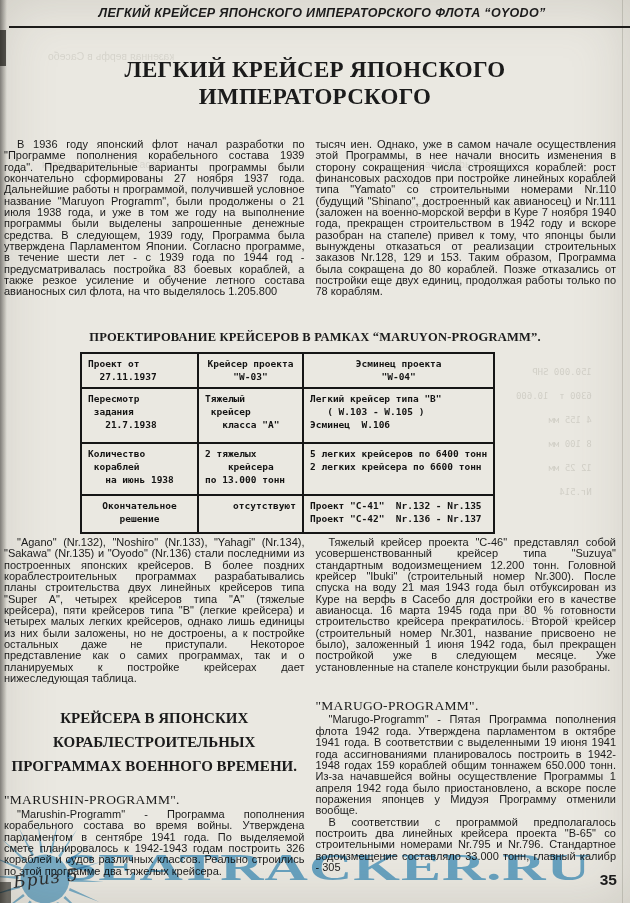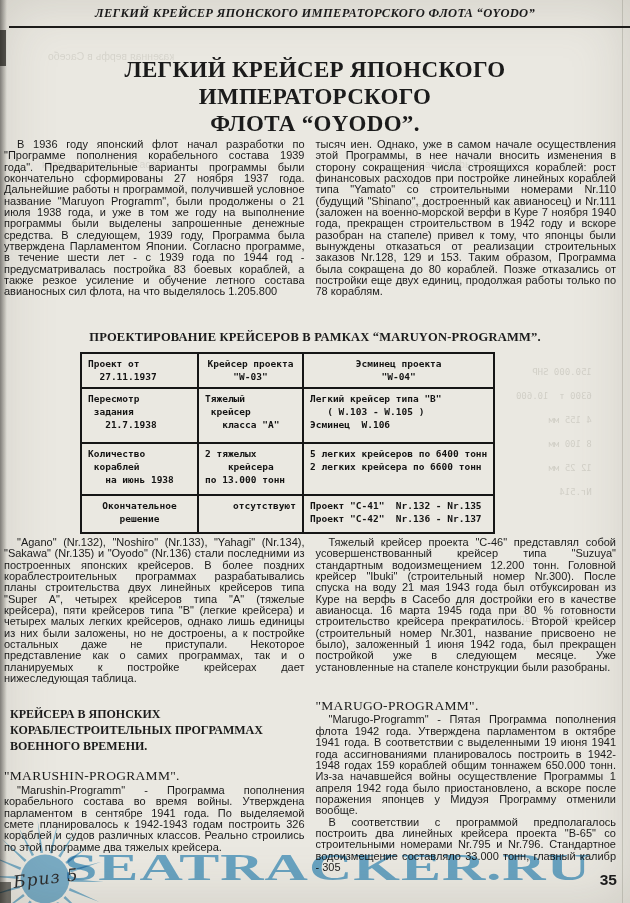--- a/index.html
+++ b/index.html
@@ -17,8 +17,8 @@
   .edge-mark-b { position:absolute; left:0; top:882px; width:11px; height:21px; background:#2e2c27; opacity:.65; }
   .edge-right  { position:absolute; right:7px; top:0; width:1px; height:100%; background:rgba(120,118,105,.28); }
 
-  .running-header { position:absolute; top:6px; left:10px; width:610px; text-align:center;
-    font-family:Liberation Serif, serif; font-weight:bold; font-style:italic;
+  .running-header { position:absolute; top:6px; left:17px; width:610px; text-align:center;
+    font-family:Liberation Sans, sans-serif; font-weight:bold; font-style:italic;
     font-size:12.5px; letter-spacing:.3px; white-space:nowrap; }
   .header-rule { position:absolute; top:26px; left:9px; right:0; height:2px; background:#1d1c1a; }
 

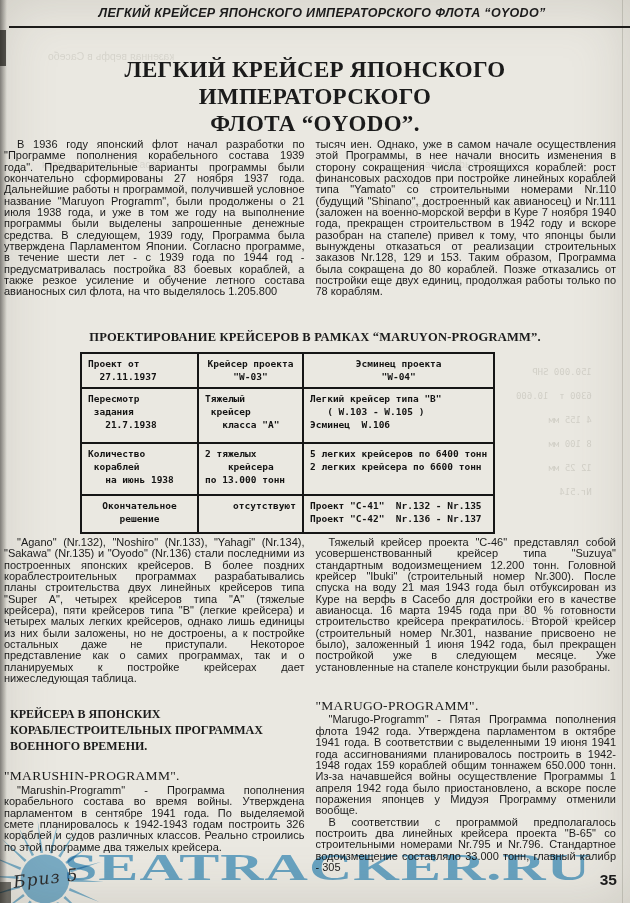--- a/index.html
+++ b/index.html
@@ -98,7 +98,6 @@
 
   <div class="doc-title">
     <span style="display:block">ЛЕГКИЙ КРЕЙСЕР ЯПОНСКОГО ИМПЕРАТОРСКОГО</span>
-    <span style="display:block">ФЛОТА “OYODO”.</span>
   </div>
 
   <div class="cols cols-top">

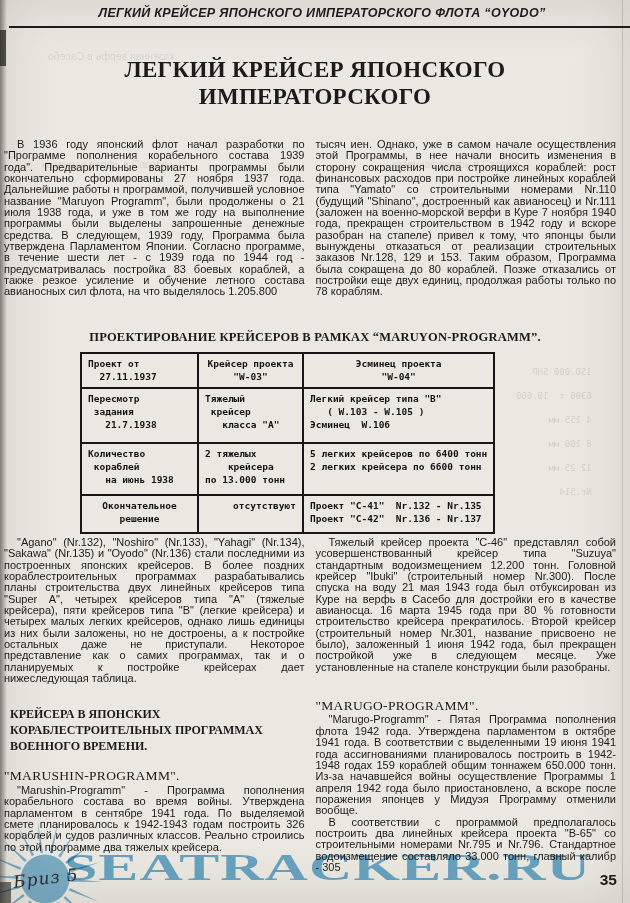--- a/index.html
+++ b/index.html
@@ -46,8 +46,8 @@
   td.ctr { white-space:pre-line; text-align:center; }
   td.low { padding-top:17px;text-align:right; }
 
-  .war-heading { margin:22px 6px 0; text-align:left; font-family:"Liberation Serif", serif;
-    font-weight:bold; font-size:12px; line-height:16px; text-indent:0; }
+  .war-heading { margin:22px 6px 0; text-align:center; font-family:"Liberation Serif", serif;
+    font-weight:bold; font-size:15px; line-height:24px; text-indent:0; }
   .sub-heading { margin-top:16px; font-family:"Liberation Serif", serif; font-size:13.5px;
     letter-spacing:.3px; text-align:left; text-indent:0; white-space:nowrap; }
   .mt-big { margin-top:27px; }

